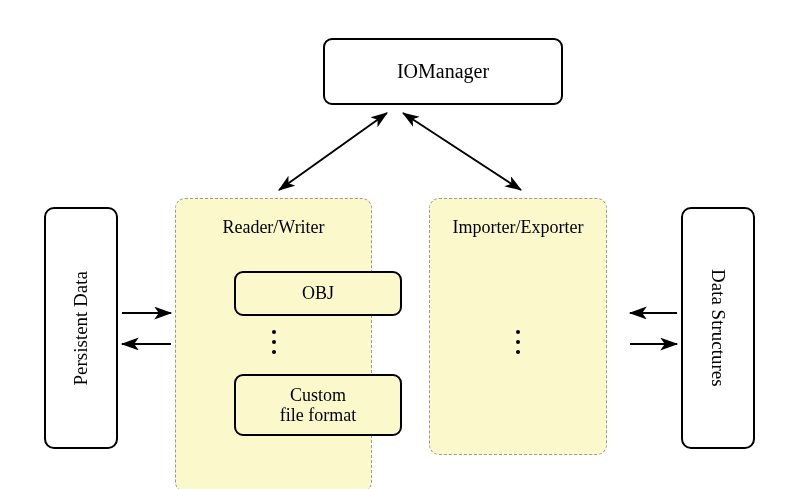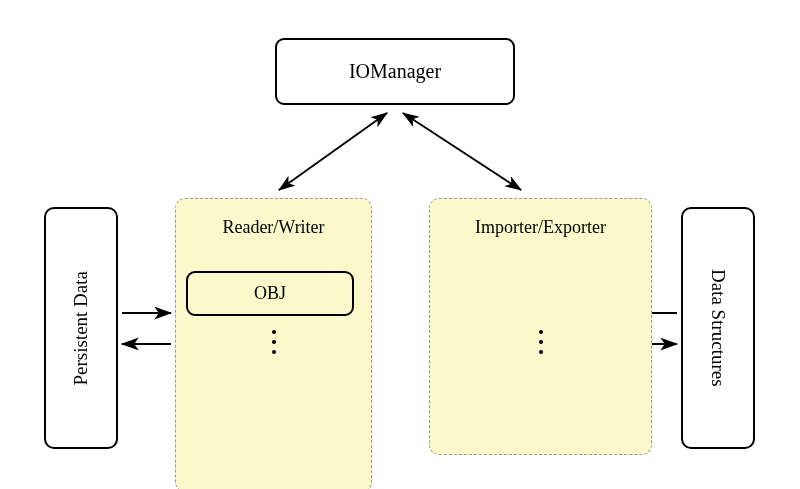--- a/index.html
+++ b/index.html
@@ -31,6 +31,7 @@
     justify-content: center;
     text-align: center;
     line-height: 1.12;
+    margin-left: 48px;
   }
 
   #io-manager {

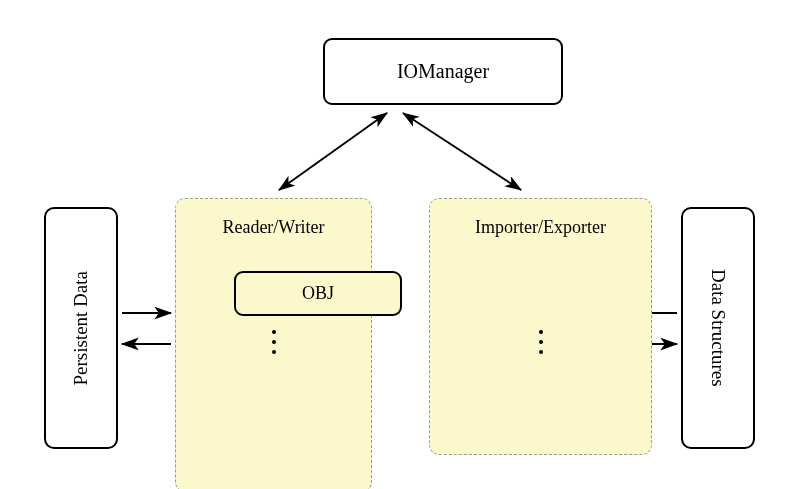--- a/index.html
+++ b/index.html
@@ -59,7 +59,7 @@
   #panel-importer-exporter {
     left: 429px;
     top: 198px;
-    width: 223px;
+    width: 178px;
     height: 257px;
   }
   .panel-title {

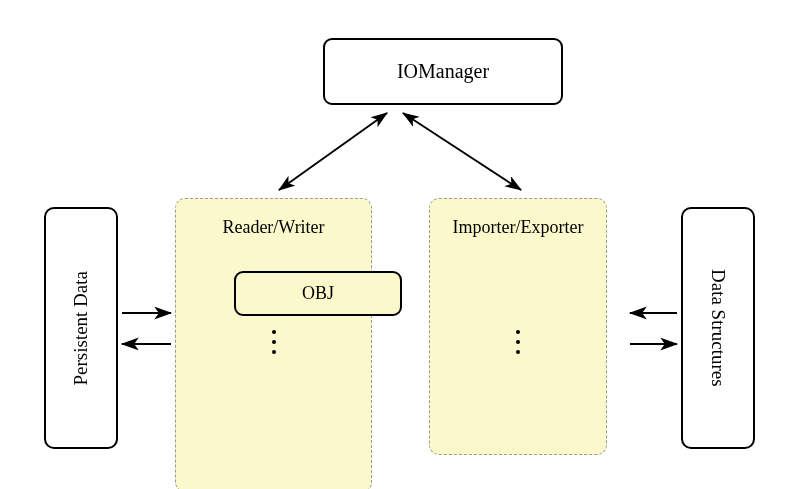--- a/index.html
+++ b/index.html
@@ -210,6 +210,9 @@
         <span></span>
     </div>
 
+    <div class="rbox inner inner-bottom">
+      <span class="ml">Custom<br>file format</span>
+    </div>
   </div>
 
   <div class="panel" id="panel-importer-exporter">

